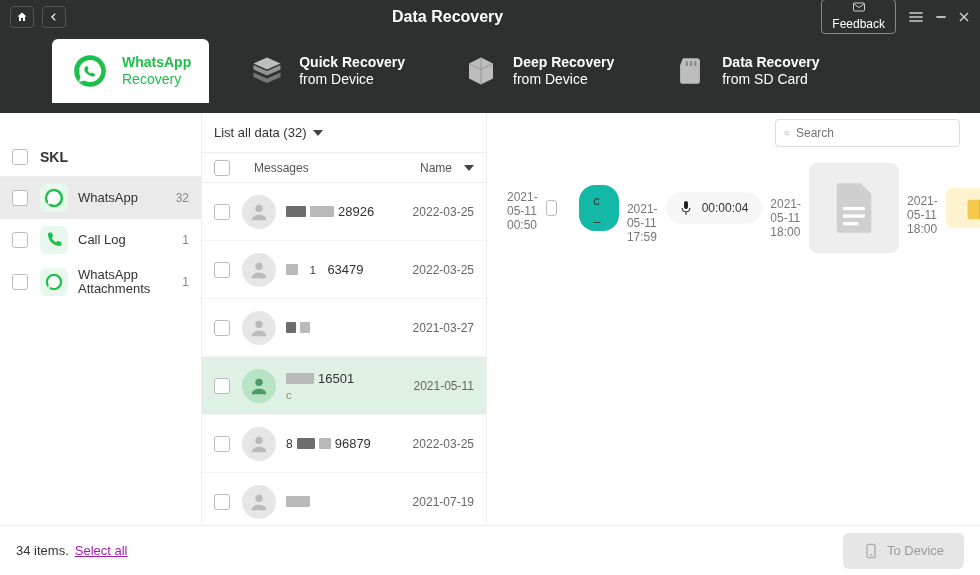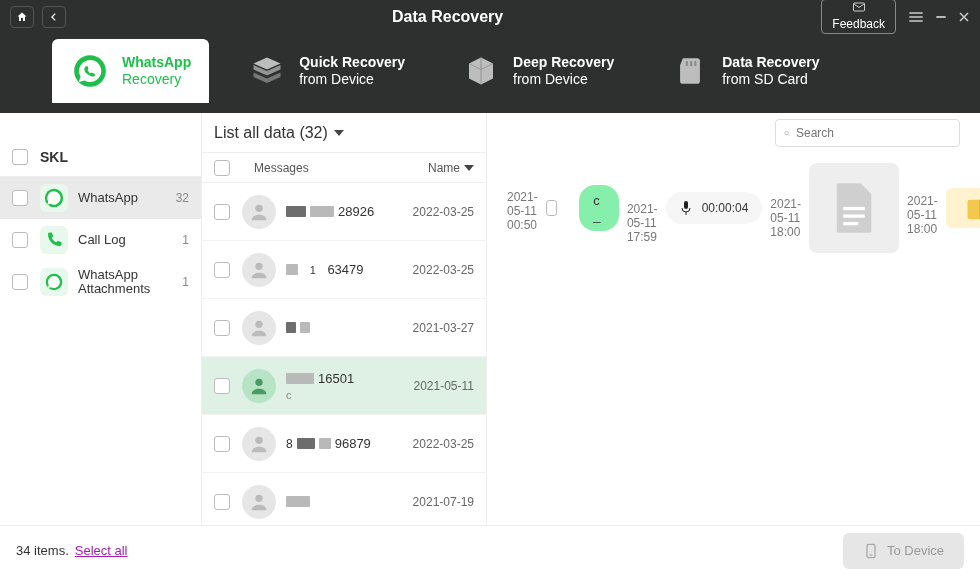--- a/index.html
+++ b/index.html
@@ -34,7 +34,7 @@
   .center { flex: 1; display: flex; min-width: 0; }
 
   .msglist { width: 285px; border-right: 1px solid #eee; display: flex; flex-direction: column; }
-  .listbar { height: 40px; border-bottom: 1px solid #eee; display: flex; align-items: center; padding: 0 12px; font-size: 16px; gap: 6px; }
+  .listbar { height: 40px; border-bottom: 1px solid #eee; display: flex; align-items: center; padding: 0 12px; font-size: 13px; gap: 6px; }
   .listhdr { height: 30px; display: flex; align-items: center; padding: 0 12px; font-size: 12px; color: #555; border-bottom: 1px solid #eee; }
   .listhdr .mh { flex: 1; margin-left: 12px; }
   .listhdr .nh { display: flex; align-items: center; gap: 4px; cursor: pointer; }

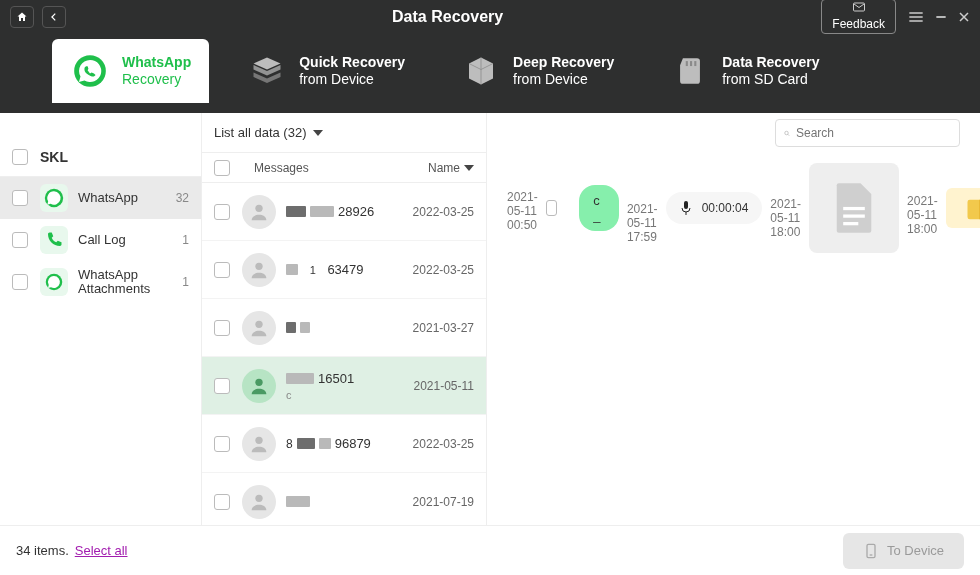--- a/index.html
+++ b/index.html
@@ -37,7 +37,7 @@
   .listbar { height: 40px; border-bottom: 1px solid #eee; display: flex; align-items: center; padding: 0 12px; font-size: 13px; gap: 6px; }
   .listhdr { height: 30px; display: flex; align-items: center; padding: 0 12px; font-size: 12px; color: #555; border-bottom: 1px solid #eee; }
   .listhdr .mh { flex: 1; margin-left: 12px; }
-  .listhdr .nh { display: flex; align-items: center; gap: 4px; cursor: pointer; }
+  .listhdr .nh { display: flex; align-items: center; gap: 12px; cursor: pointer; }
   .rows { flex: 1; overflow: hidden; }
   .mrow { display: flex; align-items: center; padding: 8px 12px; height: 58px; border-bottom: 1px solid #f3f3f3; cursor: pointer; }
   .mrow.sel { background: #dff0e4; }

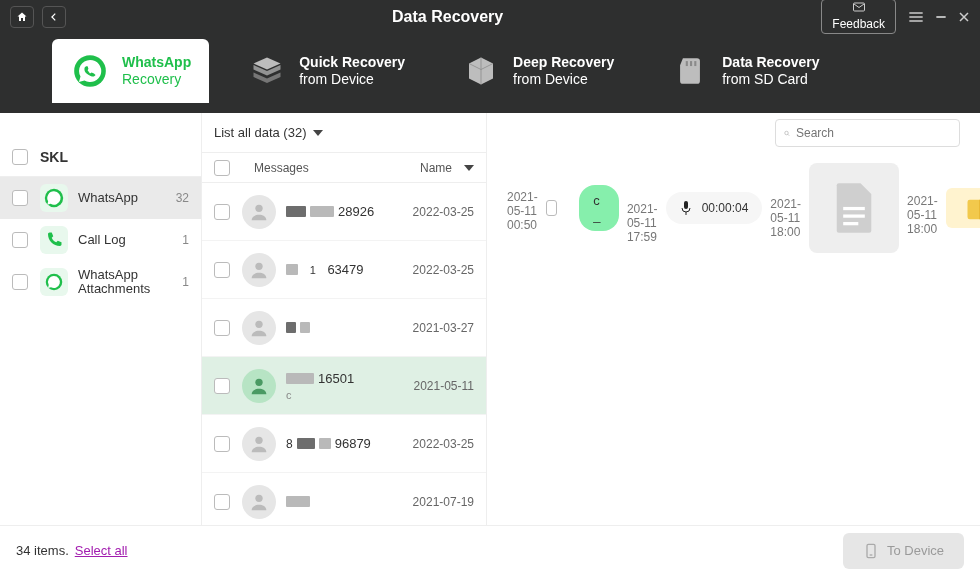--- a/index.html
+++ b/index.html
@@ -57,7 +57,7 @@
   .bubble-row { width: 100%; display: flex; align-items: center; }
   .bubble-row.left { justify-content: flex-start; gap: 10px; }
   .bubble-row.right { justify-content: flex-end; }
-  .bubble-left { background: #86efac; border-radius: 16px; padding: 8px 14px; font-size: 13px; color: #333; }
+  .bubble-left { background: #14b8a6; border-radius: 16px; padding: 8px 14px; font-size: 13px; color: #333; }
   .voice { background: #f6f6f6; border-radius: 16px; padding: 8px 14px; display: flex; align-items: center; gap: 10px; font-size: 12px; }
   .att { width: 90px; height: 90px; border-radius: 8px; background: #eee; display: flex; align-items: center; justify-content: center; }
 

